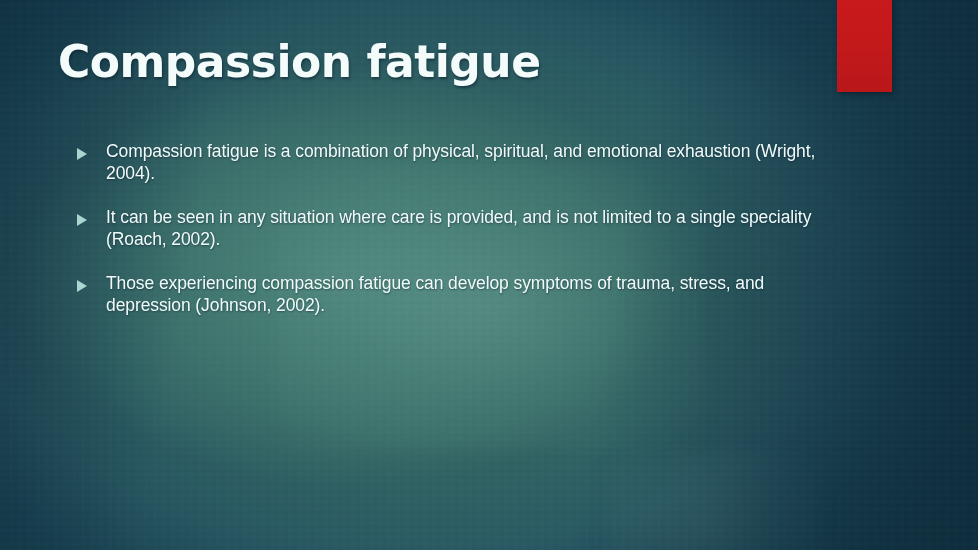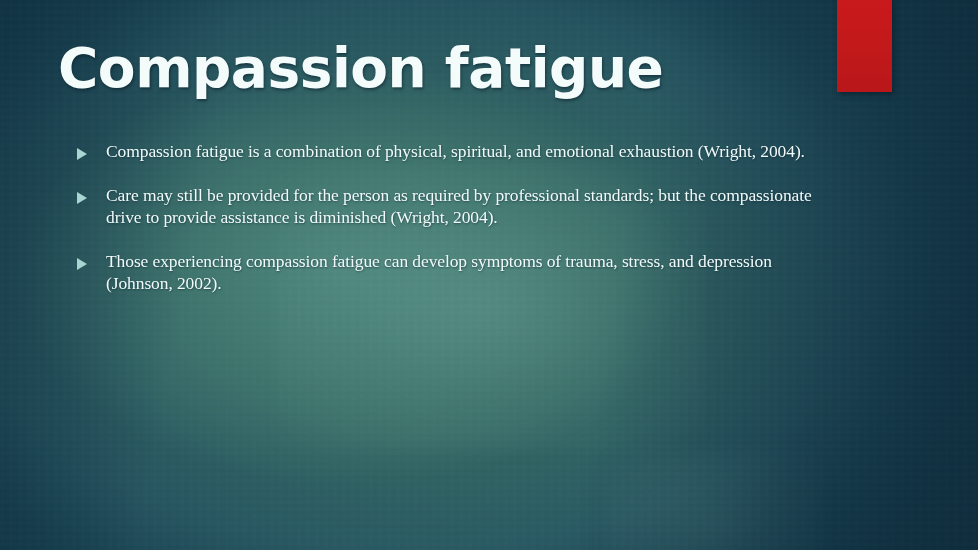--- a/index.html
+++ b/index.html
@@ -73,7 +73,7 @@
     left: 58px;
     top: 36px;
     font-family: "DejaVu Sans", sans-serif;
-    font-size: 55px;
+    font-size: 44px;
     font-weight: bold;
     letter-spacing: -0.5px;
     color: #f4fbfb;

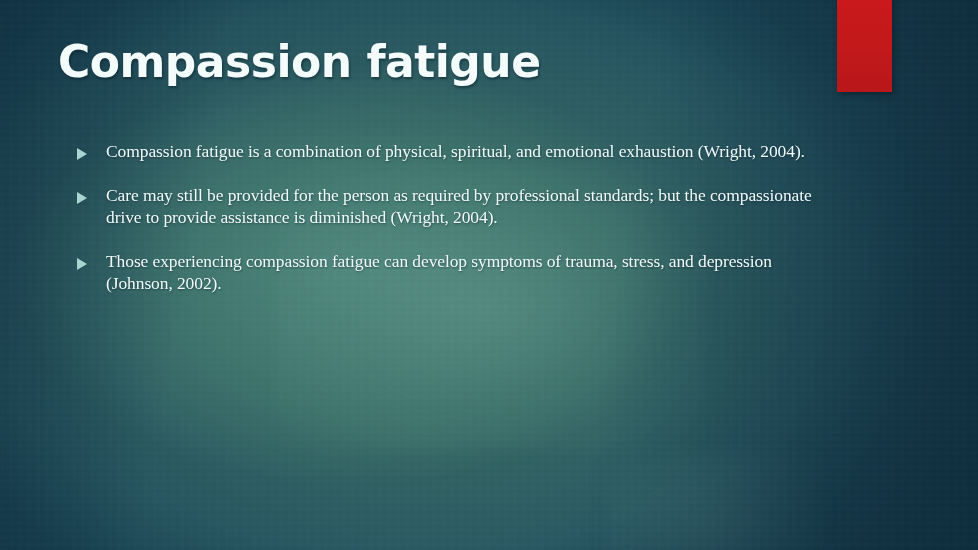--- a/index.html
+++ b/index.html
@@ -103,7 +103,7 @@
   }
   .bullet-text {
     flex: 1 1 auto;
-    font-family: Liberation Serif, serif;
+    font-family: Liberation Sans, sans-serif;
     font-size: 17.5px;
     line-height: 22px;
     color: #f2fbfb;

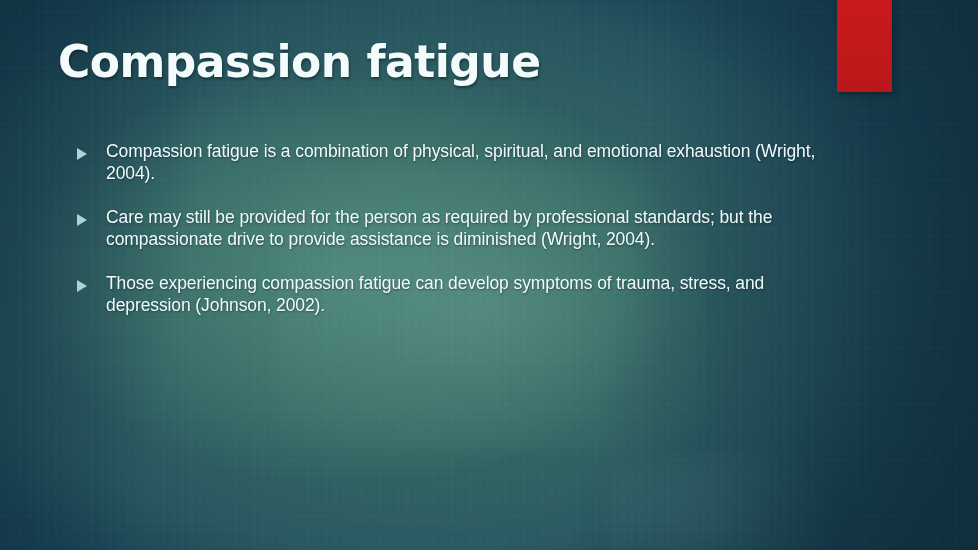--- a/index.html
+++ b/index.html
@@ -137,6 +137,14 @@
       <span class="bullet-text">Compassion fatigue is a combination of physical, spiritual, and emotional exhaustion (Wright, 2004).</span>
     </div>
 
+    <div class="bullet-row">
+      <span class="bullet-marker">
+        <svg width="16" height="16" viewBox="0 0 16 16" aria-hidden="true">
+          <path d="M3 2 L13 8 L3 14 Z" fill="#a9d6d0"></path>
+        </svg>
+      </span>
+      <span class="bullet-text">It can be seen in any situation where care is provided, and is not limited to a single speciality (Roach, 2002).</span>
+    </div>
 
     <div class="bullet-row">
       <span class="bullet-marker">

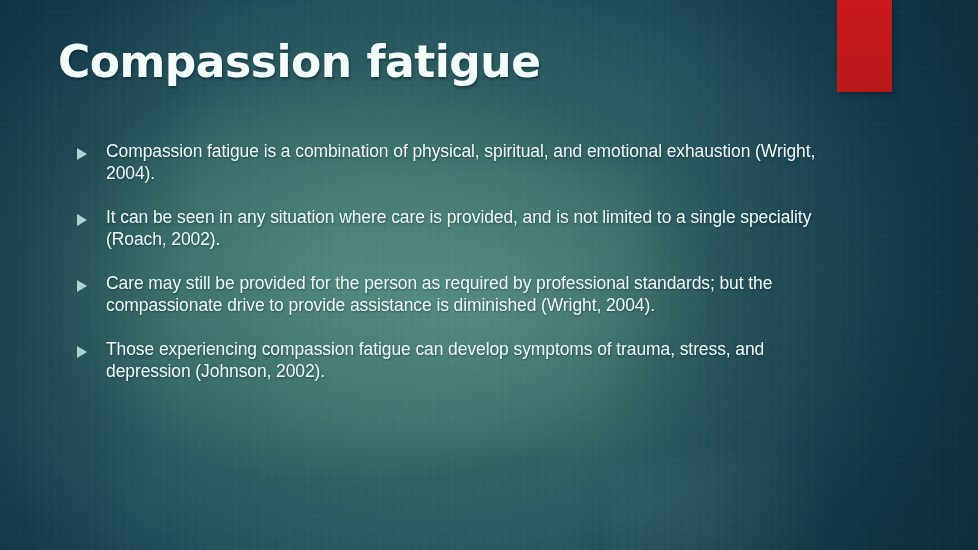--- a/index.html
+++ b/index.html
@@ -146,14 +146,6 @@
       <span class="bullet-text">It can be seen in any situation where care is provided, and is not limited to a single speciality (Roach, 2002).</span>
     </div>
 
-    <div class="bullet-row">
-      <span class="bullet-marker">
-        <svg width="16" height="16" viewBox="0 0 16 16" aria-hidden="true">
-          <path d="M3 2 L13 8 L3 14 Z" fill="#a9d6d0"></path>
-        </svg>
-      </span>
-      <span class="bullet-text">Care may still be provided for the person as required by professional standards; but the compassionate drive to provide assistance is diminished (Wright, 2004).</span>
-    </div>
 
     <div class="bullet-row">
       <span class="bullet-marker">

